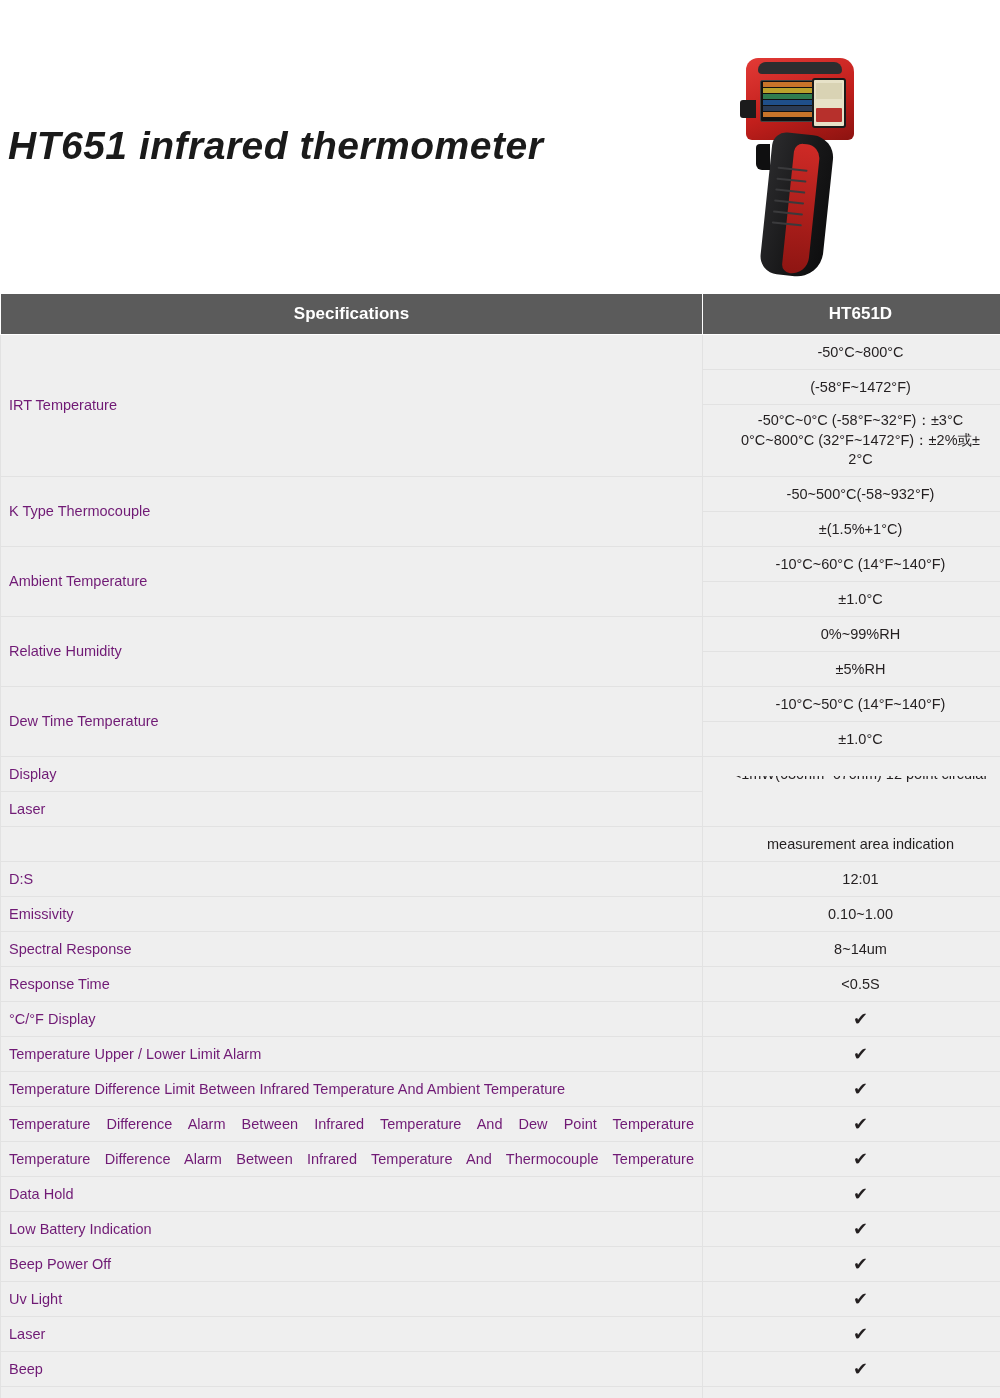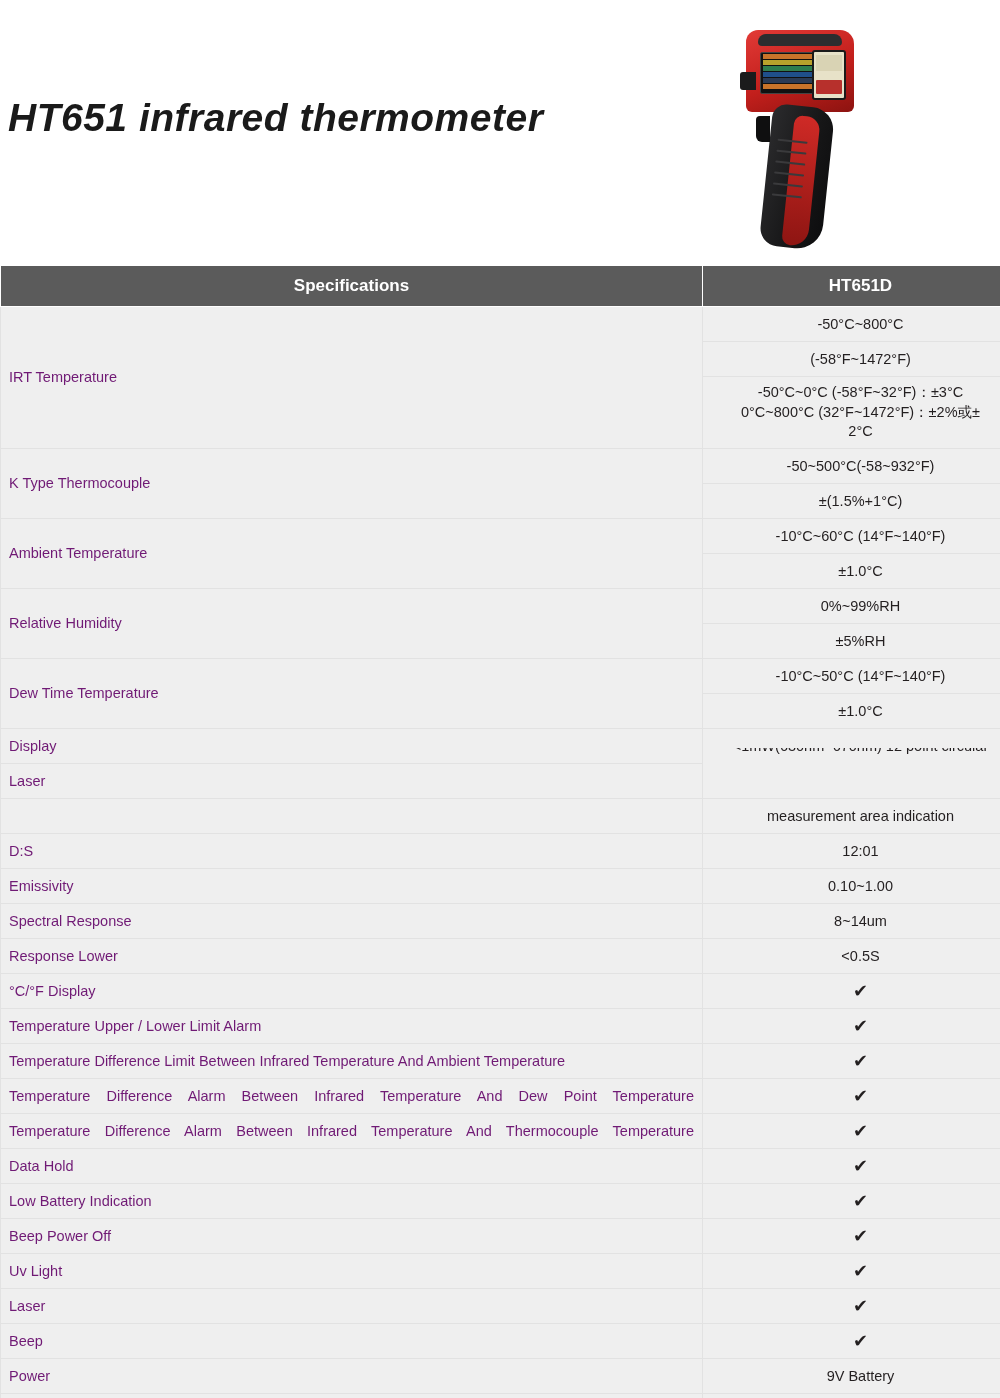--- a/index.html
+++ b/index.html
@@ -19,6 +19,7 @@
     position: relative;
     width: 1000px;
     height: 1302px;
+    margin-top: 28px;
   }
 
   

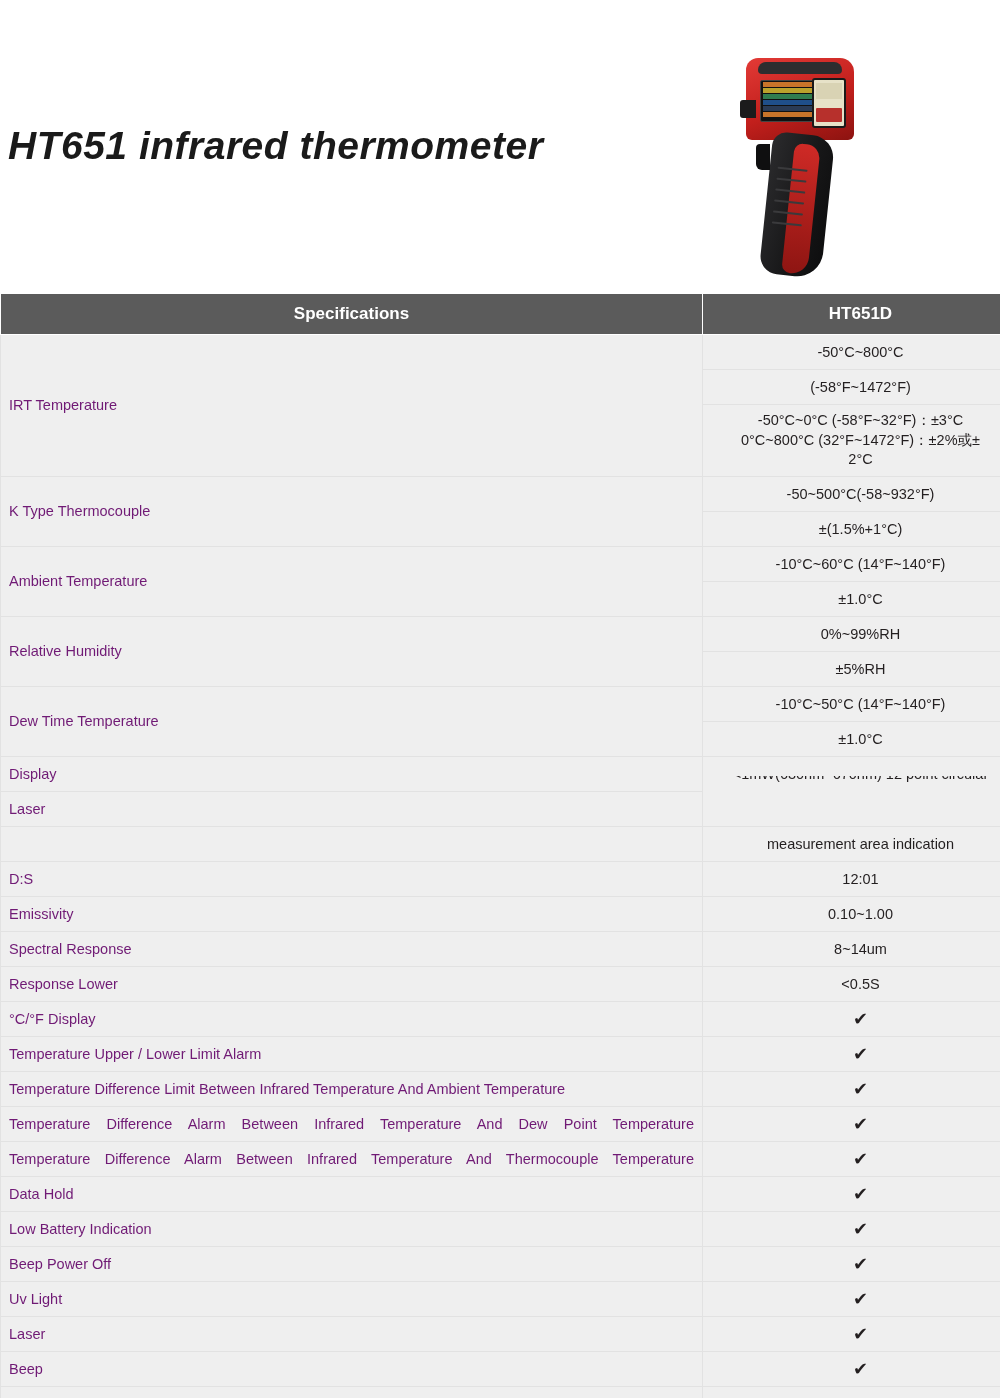--- a/index.html
+++ b/index.html
@@ -344,7 +344,7 @@
         <td class="value">8~14um</td>
       </tr>
       <tr class="shade">
-        <td class="label">Response Lower</td>
+        <td class="label">Response Time</td>
         <td class="value">&lt;0.5S</td>
       </tr>
 

